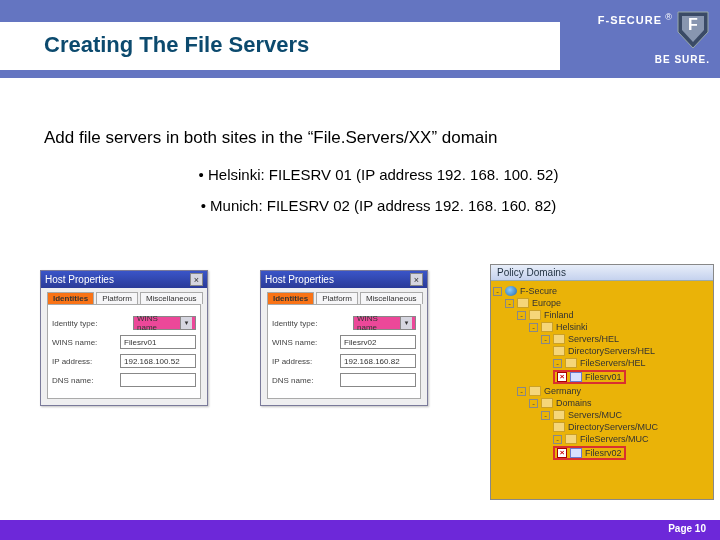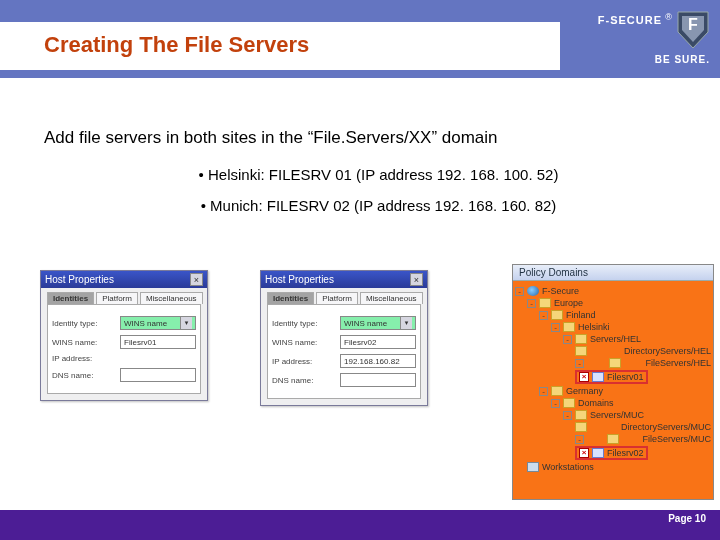--- a/index.html
+++ b/index.html
@@ -6,7 +6,7 @@
   body { width: 720px; height: 540px; font-family: Arial, sans-serif; background: #fff; position: relative; overflow: hidden; }
   .header { background: #6475c1; height: 78px; position: relative; }
   .title-band { position: absolute; left: 0; top: 22px; width: 560px; height: 48px; background: #fff; padding: 10px 0 0 44px; }
-  .title-band h1 { font-size: 22px; font-weight: bold; color: #c2410c; }
+  .title-band h1 { font-size: 22px; font-weight: bold; color: #0c4a6e; }
   .logo-area { position: absolute; right: 10px; top: 4px; width: 120px; height: 70px; color: #fff; }
   .logo-area .brand { font-size: 11px; font-weight: bold; letter-spacing: 1px; position: absolute; top: 10px; right: 48px; }
   .logo-area .reg { position: absolute; top: 8px; right: 38px; font-size: 9px; }

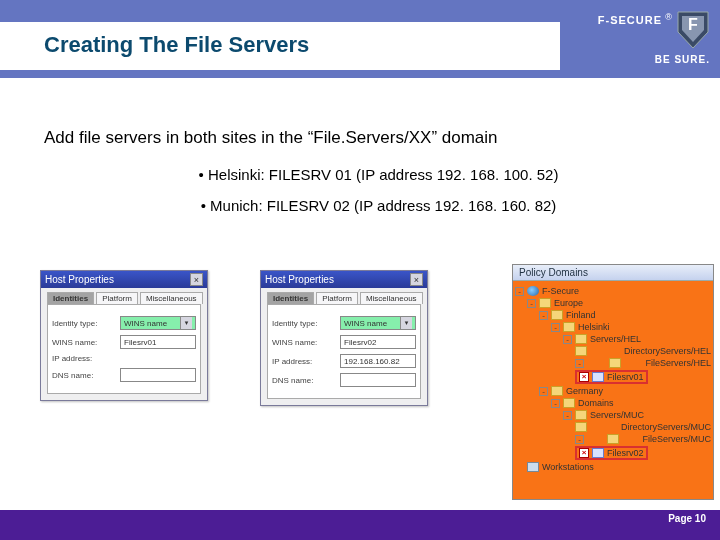--- a/index.html
+++ b/index.html
@@ -32,7 +32,7 @@
   .row .sel .arrow { width: 12px; text-align: center; background: #d6d6e0; border-left: 1px solid #888; height: 100%; line-height: 12px; font-size: 7px; }
   .dlg1 { top: 0; left: 0; }
   .dlg2 { top: 0; left: 220px; }
-  .treecol { position: absolute; top: -6px; right: -4px; width: 202px; background: #f97316; border: 1px solid #888; font-size: 9px; height: 236px; }
+  .treecol { position: absolute; top: -6px; right: -4px; width: 224px; background: #eab308; border: 1px solid #888; font-size: 9px; height: 236px; }
   .treecol .treetitle { background: linear-gradient(#e8eef9,#c5d2ee); border-bottom: 1px solid #9aa; padding: 2px 6px; font-size: 10px; color: #234; }
   .tree { padding: 4px 2px; color: #333; }
   .tn { display: flex; align-items: center; gap: 3px; padding: 1px 0; white-space: nowrap; overflow: hidden; }

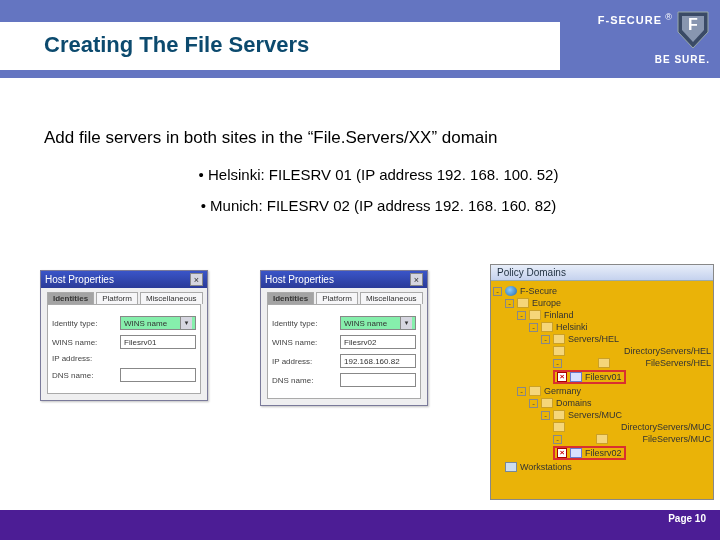--- a/index.html
+++ b/index.html
@@ -23,7 +23,7 @@
   .dialog .titlebar .xbtn { background: #d6d6e0; color: #333; width: 13px; height: 13px; font-size: 9px; text-align: center; line-height: 12px; border: 1px solid #888; }
   .tabs { display: flex; gap: 2px; margin: 4px 6px 0 6px; }
   .tab { background: #f6f6f8; border: 1px solid #aaa; border-bottom: none; padding: 1px 5px; font-size: 8px; }
-  .tab.active { background: #a3a3a3; font-weight: bold; }
+  .tab.active { background: #f97316; font-weight: bold; }
   .formarea { background: #fff; margin: 0 6px 6px 6px; border: 1px solid #aaa; padding: 6px 4px; }
   .row { display: flex; align-items: center; margin: 5px 0; gap: 4px; }
   .row label { width: 64px; font-size: 8px; color: #444; }

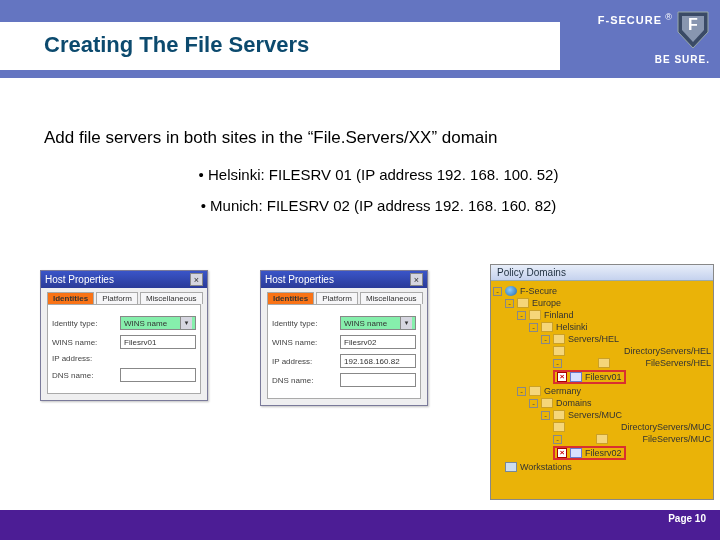--- a/index.html
+++ b/index.html
@@ -28,7 +28,7 @@
   .row { display: flex; align-items: center; margin: 5px 0; gap: 4px; }
   .row label { width: 64px; font-size: 8px; color: #444; }
   .row .inp { flex: 1; border: 1px solid #888; background: #fff; height: 14px; font-size: 8px; padding: 0 3px; line-height: 14px; overflow: hidden; }
-  .row .sel { flex: 1; border: 1px solid #888; background: #86efac; height: 14px; font-size: 8px; padding: 0 3px; display: flex; justify-content: space-between; align-items: center; }
+  .row .sel { flex: 1; border: 1px solid #888; background: #ec4899; height: 14px; font-size: 8px; padding: 0 3px; display: flex; justify-content: space-between; align-items: center; margin-left: 13px; }
   .row .sel .arrow { width: 12px; text-align: center; background: #d6d6e0; border-left: 1px solid #888; height: 100%; line-height: 12px; font-size: 7px; }
   .dlg1 { top: 0; left: 0; }
   .dlg2 { top: 0; left: 220px; }

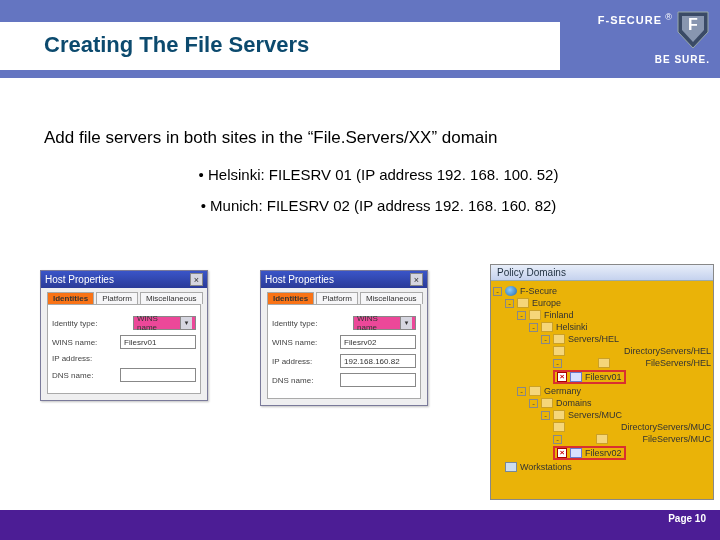--- a/index.html
+++ b/index.html
@@ -44,7 +44,7 @@
   .ic-ws { background: #cde; border: 1px solid #789; }
   .hl { border: 2px solid #d93030; padding: 0 2px; display: inline-flex; align-items: center; gap: 3px; }
   .hl .xic { width: 10px; height: 10px; background: #fff; border: 1px solid #a00; color: #c00; font-size: 8px; text-align: center; line-height: 8px; font-weight: bold; }
-  .ind1 { padding-left: 12px; } .ind2 { padding-left: 24px; } .ind3 { padding-left: 36px; } .ind4 { padding-left: 48px; } .ind5 { padding-left: 60px; justify-content: space-between; }
+  .ind1 { padding-left: 12px; } .ind2 { padding-left: 24px; } .ind3 { padding-left: 36px; } .ind4 { padding-left: 48px; } .ind5 { padding-left: 60px; }
   .footer { position: absolute; bottom: 0; left: 0; right: 0; height: 30px; background: #4c1d95; }
   .footer .pg { position: absolute; right: 14px; top: 3px; color: #fff; font-size: 10px; font-weight: bold; }
 </style>

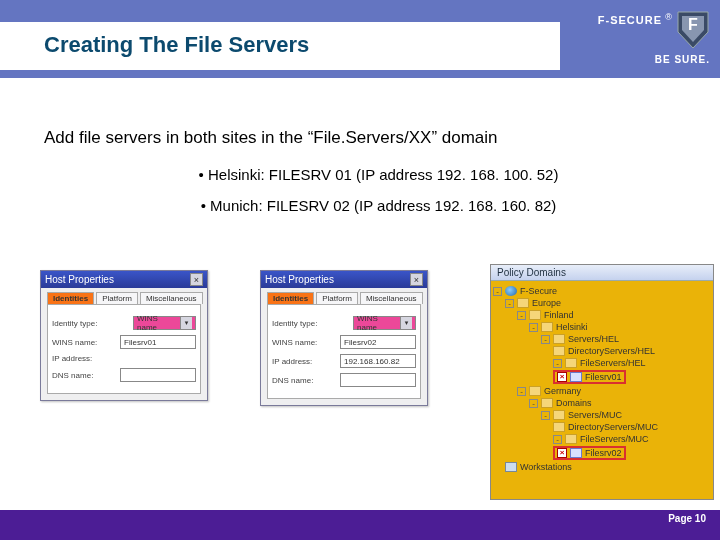--- a/index.html
+++ b/index.html
@@ -101,6 +101,7 @@
         </div>
       <div class="row">
           <label>IP address:</label>
+        <div class="inp">192.168.100.52</div>
         </div>
       <div class="row">
           <label>DNS name:</label>

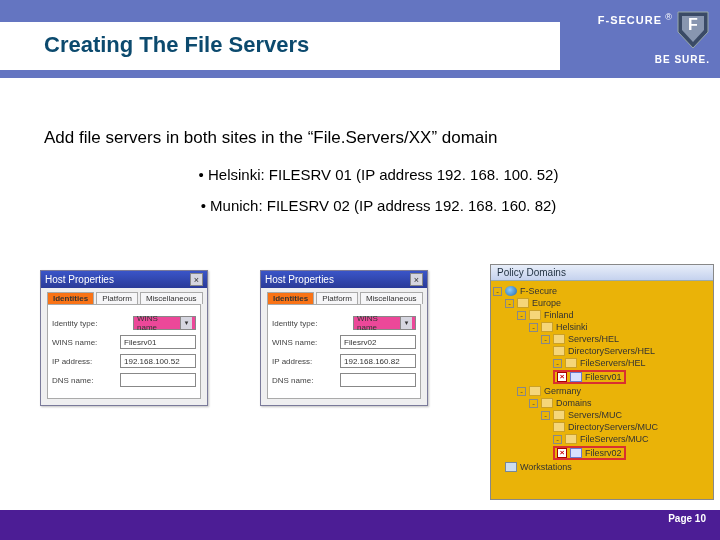--- a/index.html
+++ b/index.html
@@ -218,10 +218,6 @@
             <span>Filesrv02</span>
           </span>
         </div>
-      <div class="tn ind1">
-          <span class="ic ic-ws"></span>
-          <span>Workstations</span>
-        </div>
     </div>
   </div>
 

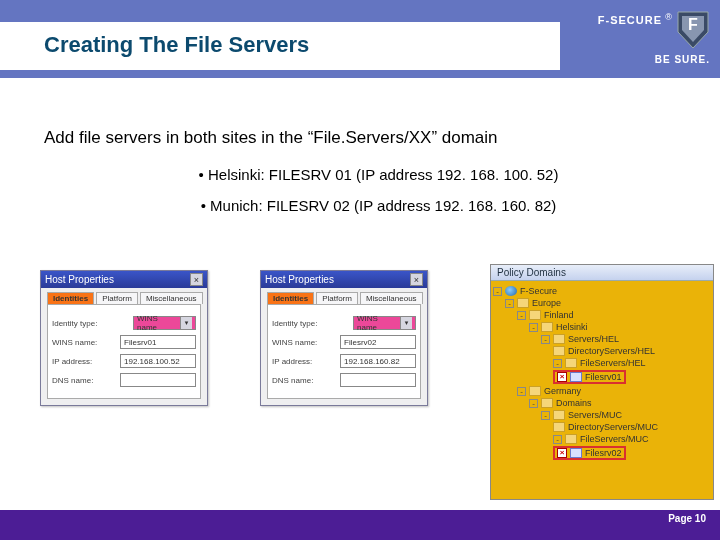--- a/index.html
+++ b/index.html
@@ -45,7 +45,7 @@
   .hl { border: 2px solid #d93030; padding: 0 2px; display: inline-flex; align-items: center; gap: 3px; }
   .hl .xic { width: 10px; height: 10px; background: #fff; border: 1px solid #a00; color: #c00; font-size: 8px; text-align: center; line-height: 8px; font-weight: bold; }
   .ind1 { padding-left: 12px; } .ind2 { padding-left: 24px; } .ind3 { padding-left: 36px; } .ind4 { padding-left: 48px; } .ind5 { padding-left: 60px; }
-  .footer { position: absolute; bottom: 0; left: 0; right: 0; height: 30px; background: #4c1d95; }
+  .footer { position: absolute; bottom: 0; left: 0; right: 0; height: 20px; background: #6d28d9; }
   .footer .pg { position: absolute; right: 14px; top: 3px; color: #fff; font-size: 10px; font-weight: bold; }
 </style>
 </head>

